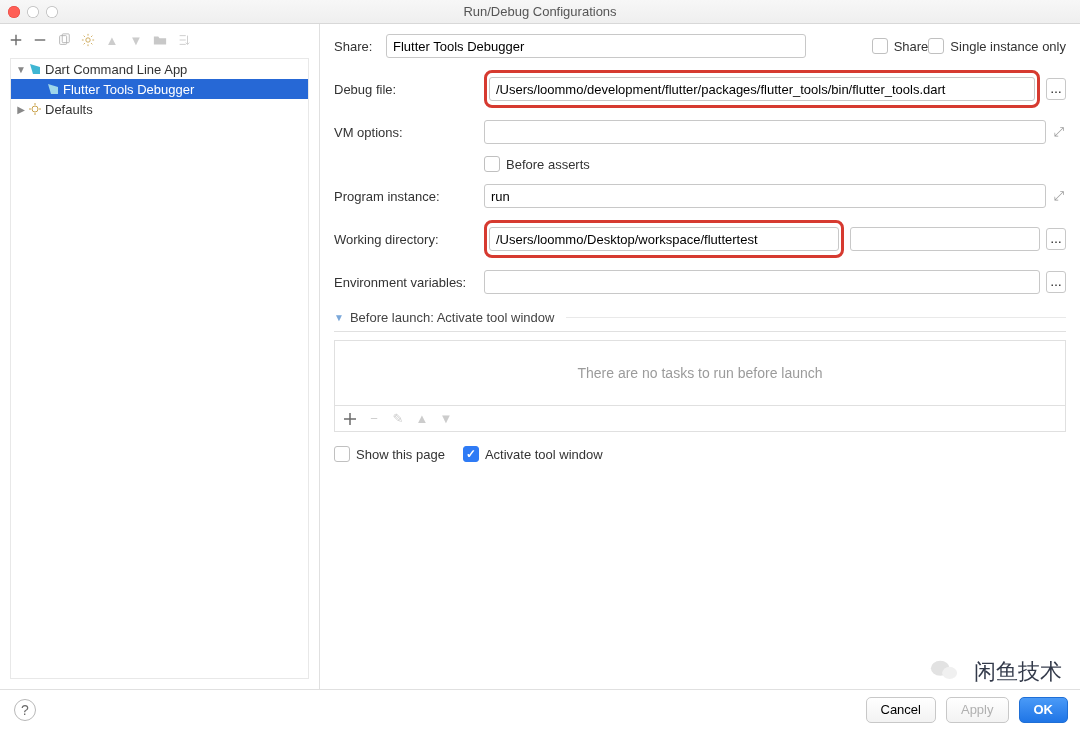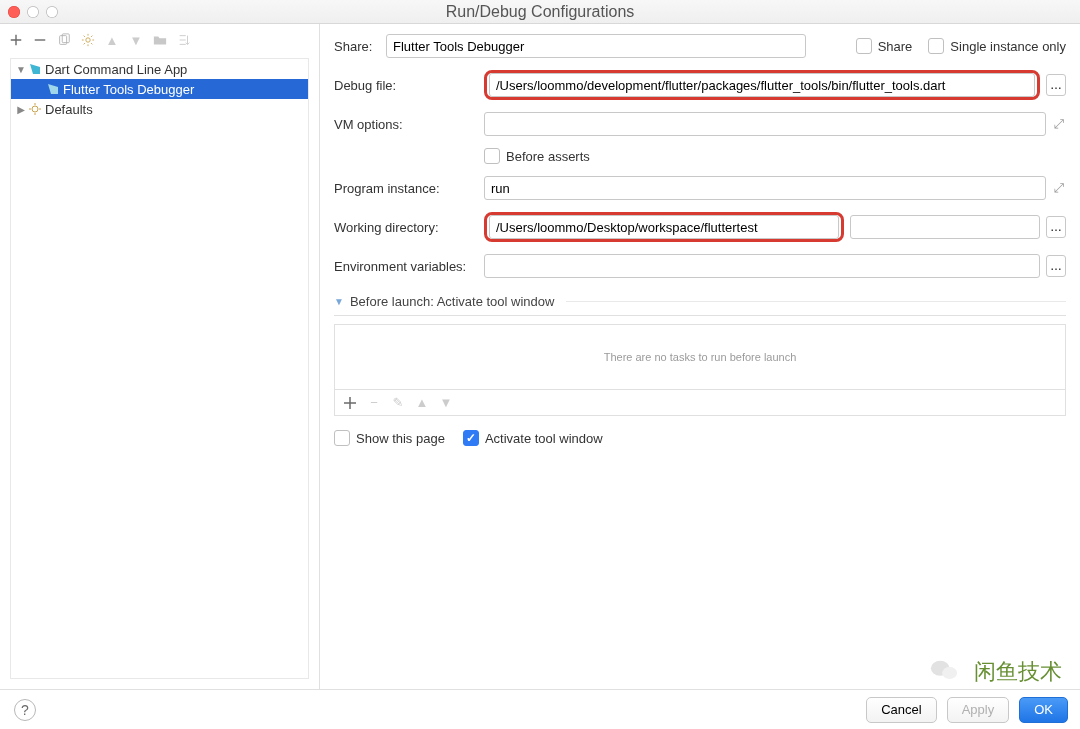--- a/index.html
+++ b/index.html
@@ -26,7 +26,7 @@
   .dot.red { background: #ff5f56; box-shadow: inset 0 0 0 0.5px #e0443e; }
   .dot.yellow { background: #fff; box-shadow: inset 0 0 0 0.8px #bbb; }
   .dot.green { background: #fff; box-shadow: inset 0 0 0 0.8px #bbb; }
-  .title { position: absolute; left: 0; right: 0; text-align: center; color: #555; font-size: 16px; }
+  .title { position: absolute; left: 0; right: 0; text-align: center; color: #555; font-size: 13px; }
 
   .body { display: flex; height: calc(100% - 24px - 40px); }
   .sidebar { width: 320px; border-right: 1px solid #e0e0e0; display: flex; flex-direction: column; }

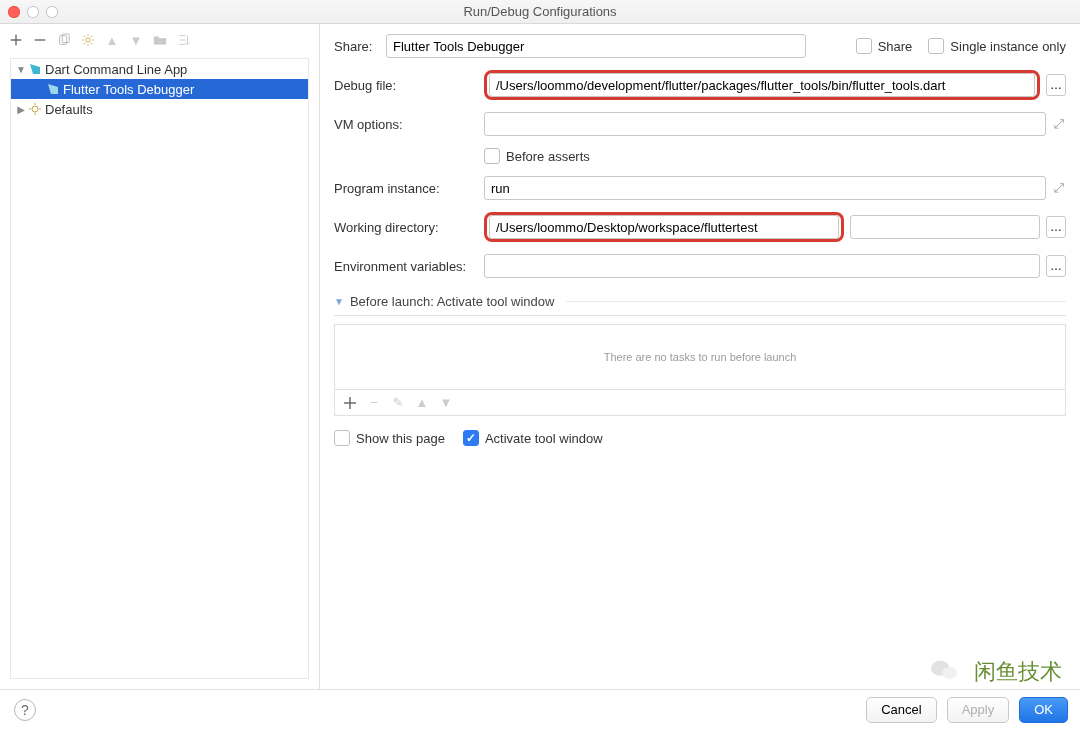--- a/index.html
+++ b/index.html
@@ -83,7 +83,7 @@
 
   .check-row { display:flex; align-items:center; gap:18px; margin-top:14px; }
 
-  .top-options { display:flex; align-items:flex-start; gap:16px; position:relative; }
+  .top-options { display:flex; align-items:flex-start; gap:0; position:relative; }
 
   .footer {
     height: 40px; border-top: 1px solid #e0e0e0; display:flex; align-items:center;

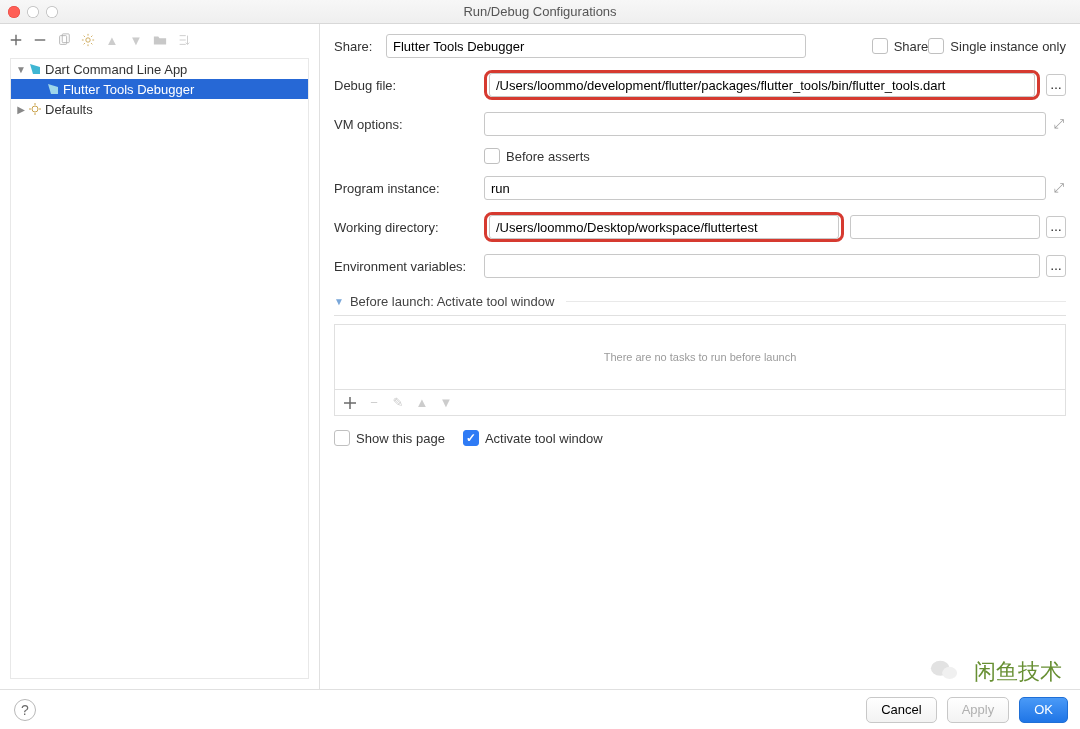--- a/index.html
+++ b/index.html
@@ -59,7 +59,7 @@
   }
   .expand-ico { width: 14px; height: 22px; display:flex; align-items:center; justify-content:center; color:#999; cursor:pointer; }
   .highlight-red {
-    border: 3px solid #d63a30; border-radius: 8px; padding: 0 2px; height: 30px;
+    border: 3px solid #d63a30; border-radius: 8px; padding: 0 2px; height: 38px;
     display: flex; align-items: center;
   }
   .highlight-red input.text { border: 1px solid #c8c8c8; }

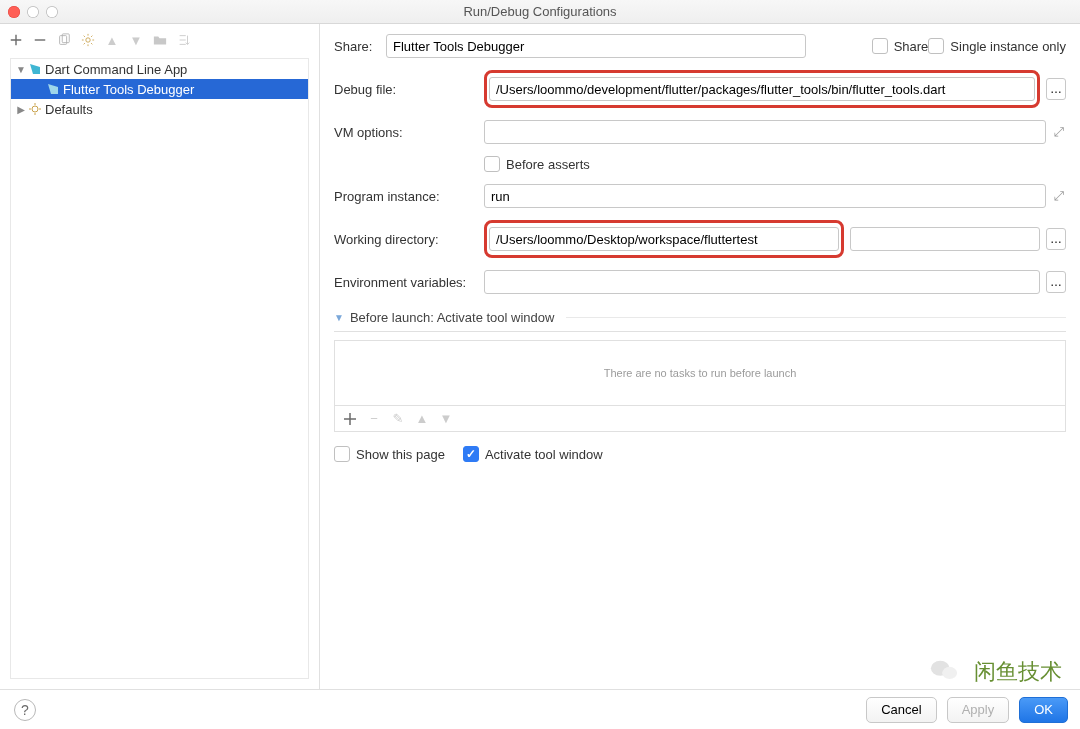--- a/index.html
+++ b/index.html
@@ -76,7 +76,7 @@
 
   .before-box {
     border: 1px solid #e0e0e0; height: 66px; display:flex; align-items:center; justify-content:center;
-    color: #9b9b9b; font-size: 11px; margin-top: 8px;
+    color: #9b9b9b; font-size: 14px; margin-top: 8px;
   }
   .mini-toolbar { border: 1px solid #e0e0e0; border-top: none; height: 26px; display:flex; align-items:center; gap:10px; padding: 0 8px; }
   .mini-toolbar .ti { width:14px; height:14px; color:#888; display:inline-flex; align-items:center; justify-content:center; }

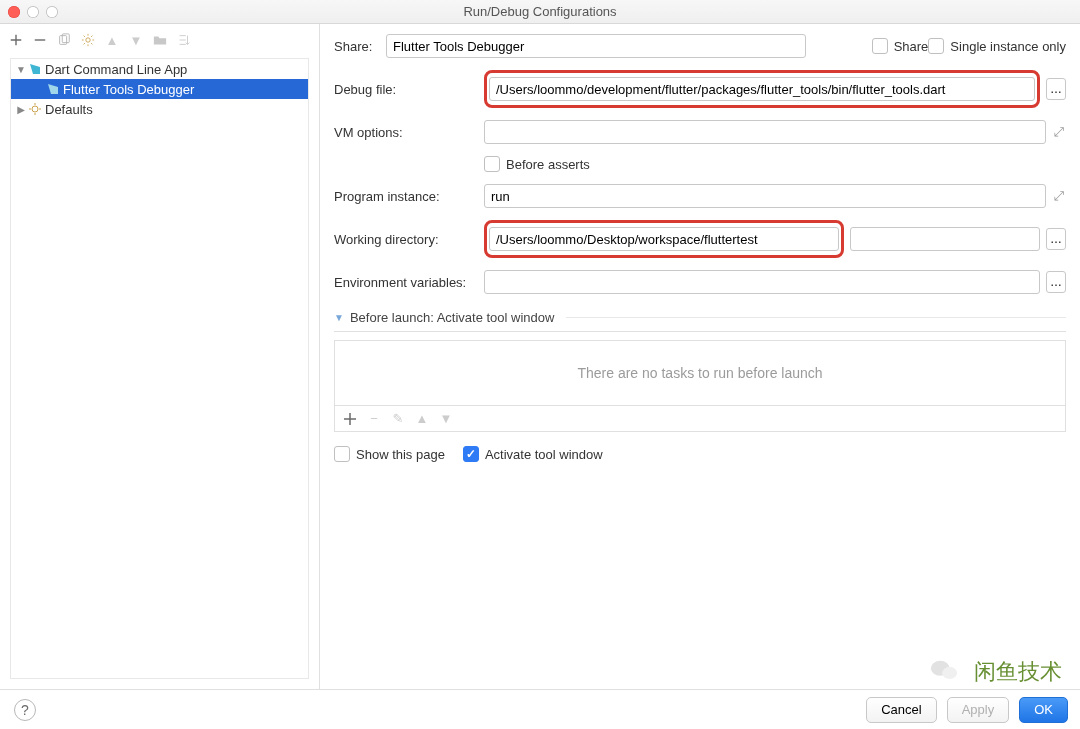--- a/index.html
+++ b/index.html
@@ -101,7 +101,7 @@
   .btn.disabled { color:#b0b0b0; }
   .btn.primary { background: linear-gradient(#4a9af7,#1f75e6); border-color:#1f6fd6; color:#fff; }
 
-  .watermark { position: absolute; right: 18px; bottom: 42px; color:#4d7c0f; display:flex; gap:15px; opacity:0.85; pointer-events:none; }
+  .watermark { position: absolute; right: 18px; bottom: 42px; color:#0f172a; display:flex; gap:15px; opacity:0.85; pointer-events:none; }
   .watermark .bubble { width:30px; height:26px; position:relative; }
 </style>
 </head>

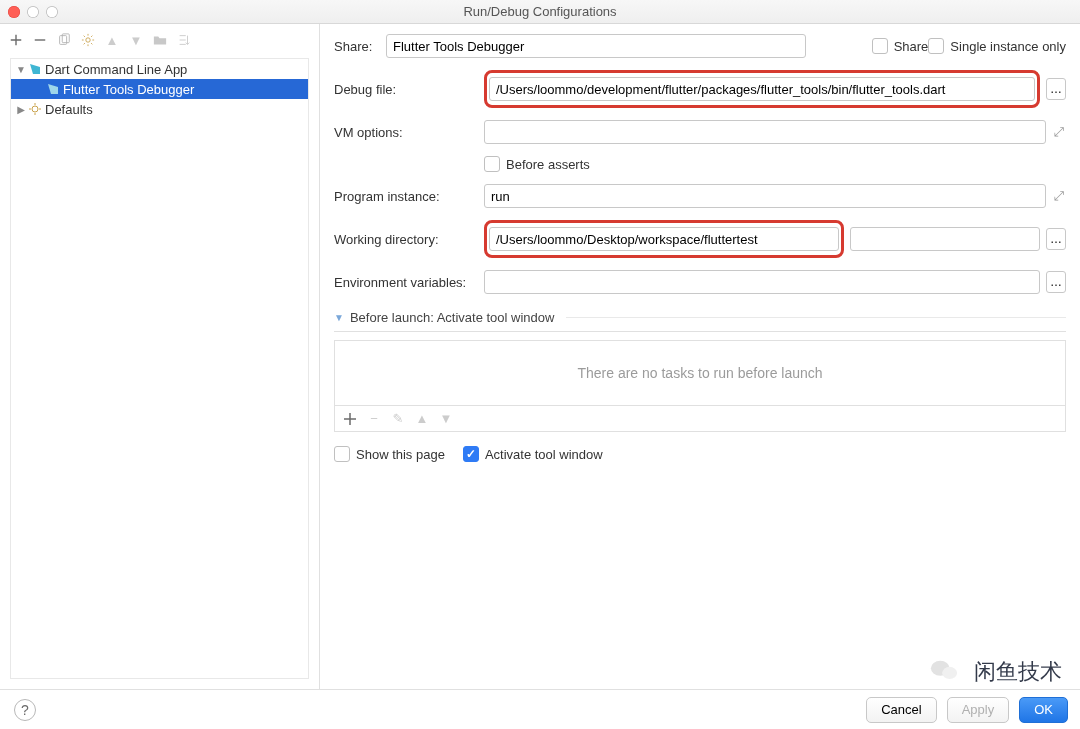--- a/index.html
+++ b/index.html
@@ -99,7 +99,7 @@
     background: linear-gradient(#fff,#f3f3f3); font-size: 13px; cursor:pointer;
   }
   .btn.disabled { color:#b0b0b0; }
-  .btn.primary { background: linear-gradient(#4a9af7,#1f75e6); border-color:#1f6fd6; color:#fff; }
+  .btn.primary { background: linear-gradient(#4a9af7,#1f75e6); border-color:#1f6fd6; color:#fff;font-weight:bold; }
 
   .watermark { position: absolute; right: 18px; bottom: 42px; color:#0f172a; display:flex; gap:15px; opacity:0.85; pointer-events:none; }
   .watermark .bubble { width:30px; height:26px; position:relative; }

